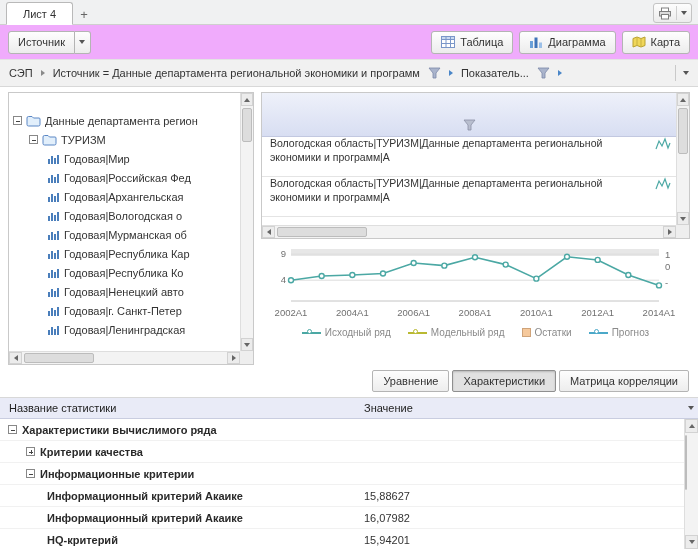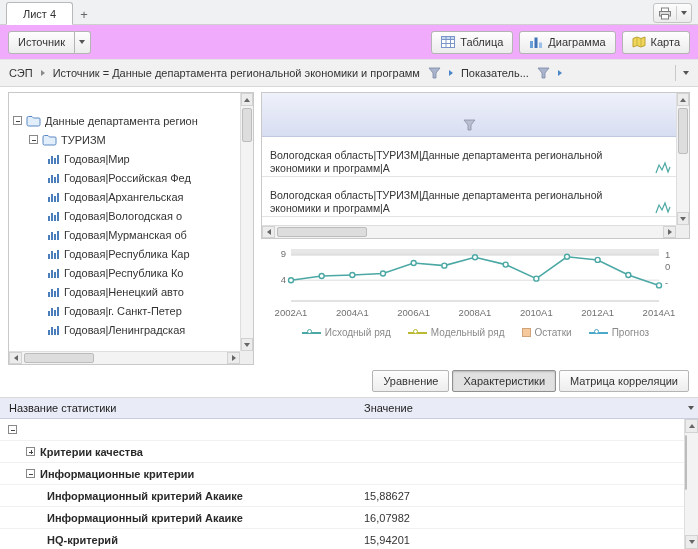--- a/index.html
+++ b/index.html
@@ -70,7 +70,7 @@
     background:linear-gradient(#eef1fa,#d8def2); border-bottom:1px solid #c2c8e0;
     display:flex; align-items:flex-end; justify-content:center; padding-bottom:5px; }
   .series-rows { position:absolute; top:44px; left:0; right:13px; bottom:13px; overflow:hidden; }
-  .series-row { height:40px; border-bottom:1px solid #e4e4e4; display:flex; align-items:flex-end; gap:6px; padding:0 5px 0 8px; }
+  .series-row { height:40px; border-bottom:1px solid #e4e4e4; display:flex; align-items:flex-start; gap:6px; padding:0 5px 0 8px; }
   .series-title { flex:1; font-size:10.5px; line-height:1.3; overflow:hidden; }
 
   .chart-block { margin-top:6px; }

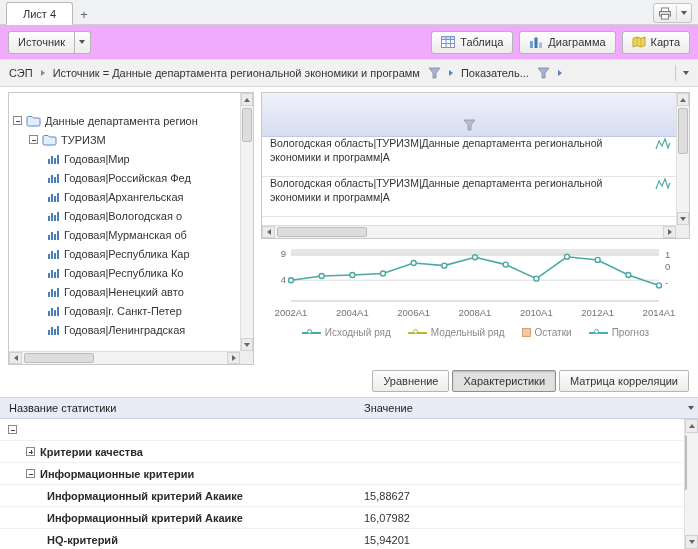--- a/index.html
+++ b/index.html
@@ -492,6 +492,7 @@
     <div class="stats-row">
       <span class="cell-name pl0">
           <span class="exp"></span>
+          <span>Характеристики вычислимого ряда</span>
         </span>
       <span class="cell-value"></span>
     </div>

